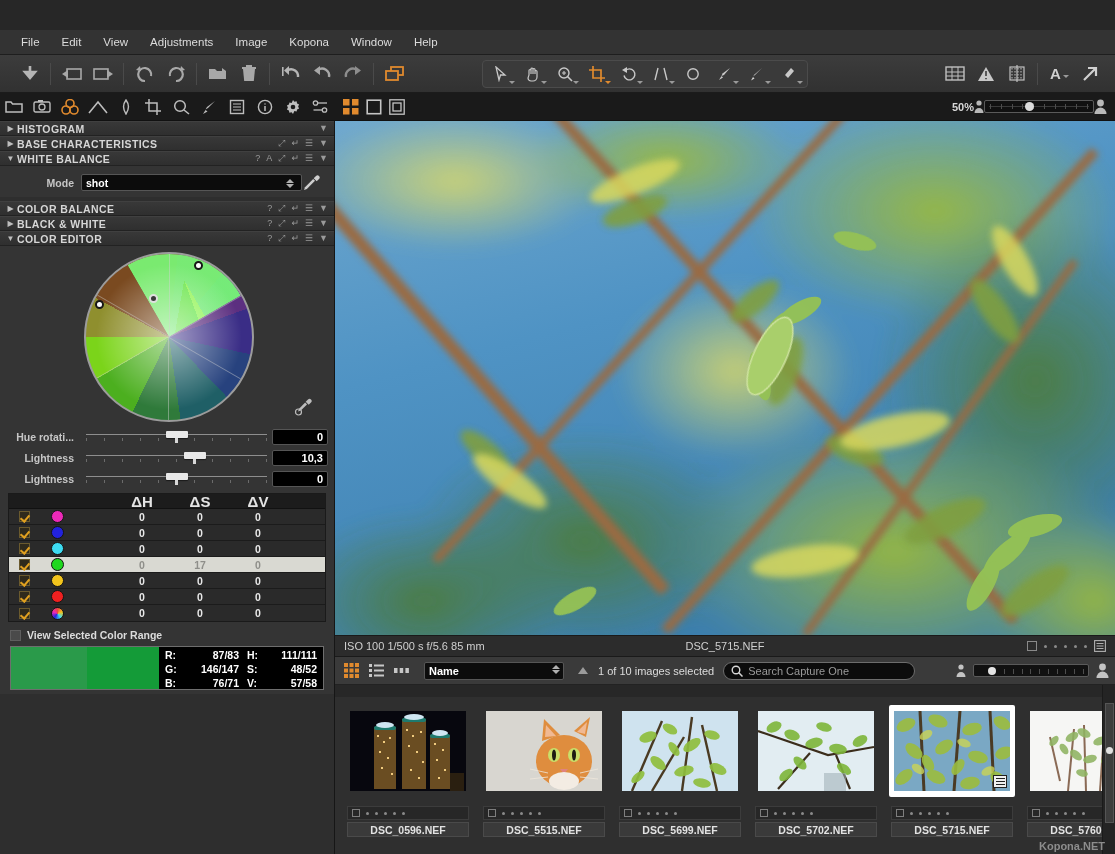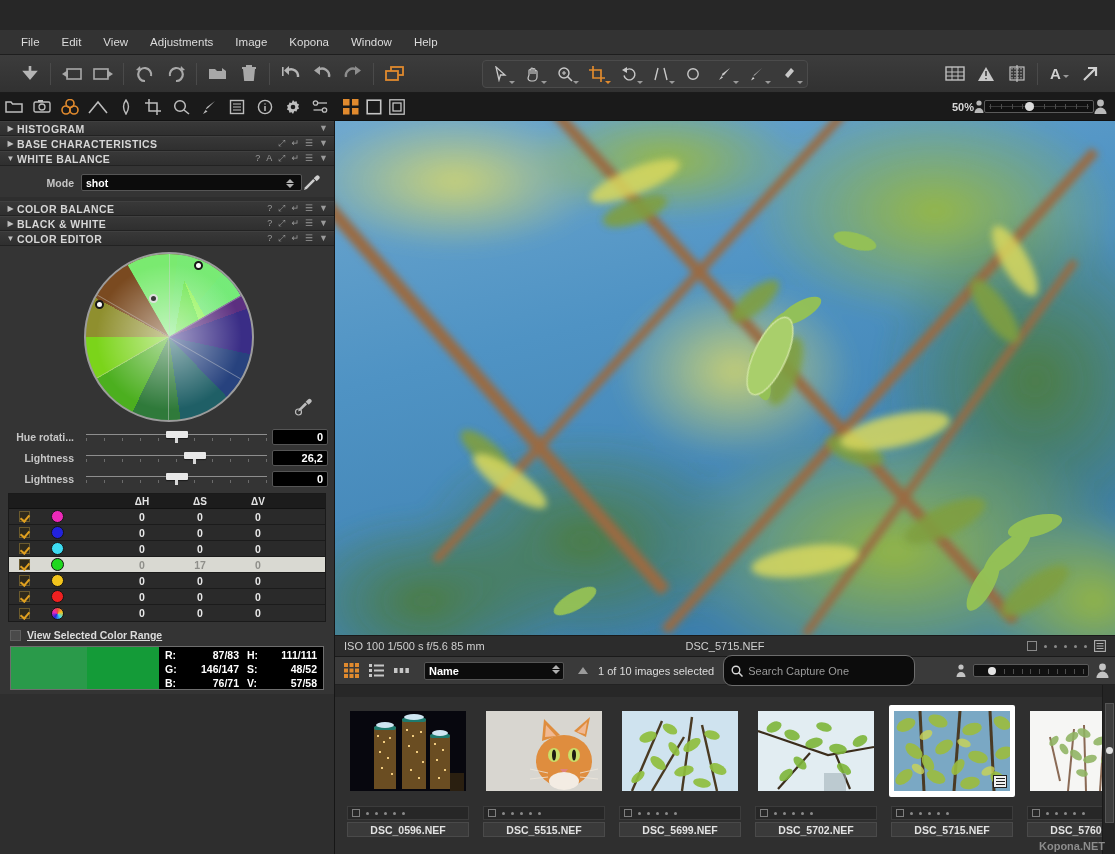--- a/index.html
+++ b/index.html
@@ -745,7 +745,7 @@
             </div>
           <div class="knob" style="left:60%"></div>
         </div>
-        <div class="valbox">26,2</div>
+        <div class="valbox">10,3</div>
       </div>
       <div class="row">
         <div class="lbl">Lightness</div>

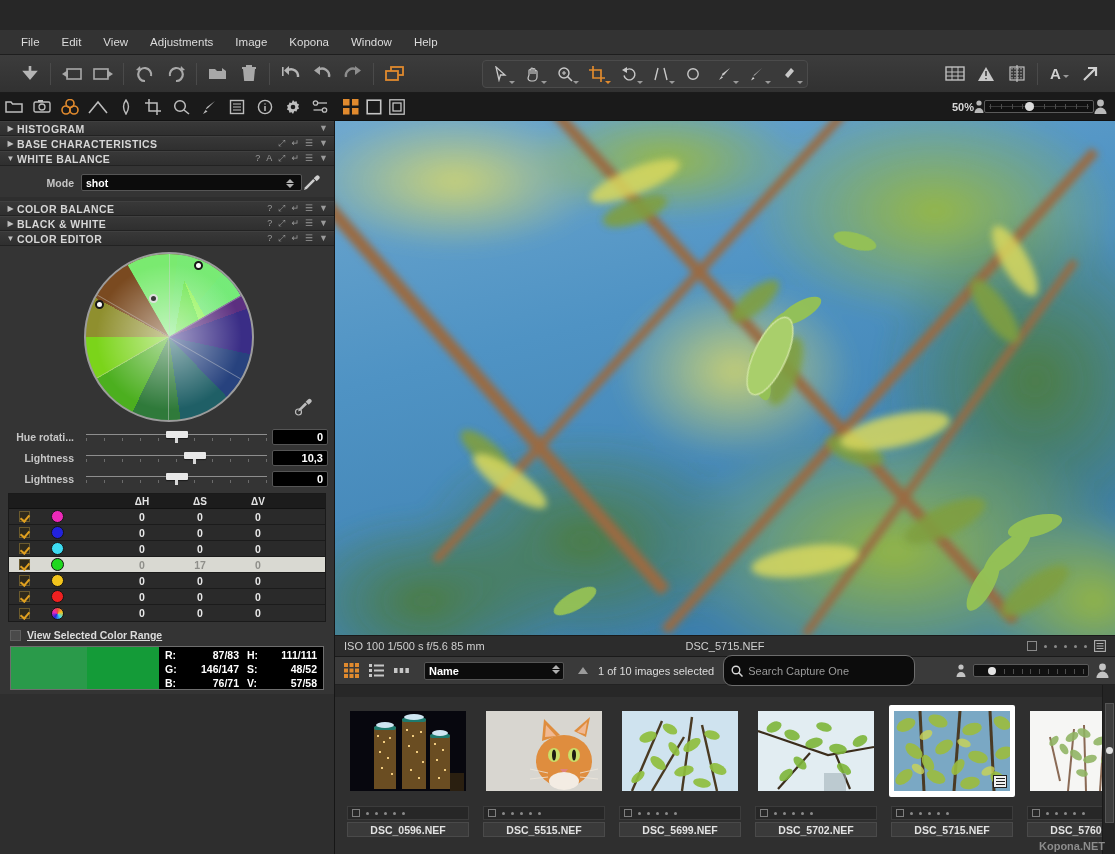--- a/index.html
+++ b/index.html
@@ -173,7 +173,7 @@
   .ctable{margin:4px 8px 0 8px;border:1px solid #1a1a1a;background:#242424;}
   .chead{display:flex;height:15px;background:#1c1c1c;border-bottom:1px solid #111;align-items:center;}
   .chead .c1{width:30px;} .chead .c2{width:36px;} .chead .c3{width:38px;}
-  .chead .cv{width:58px;text-align:center;color:#e4e4e4;font-size:10px;font-weight:bold;}
+  .chead .cv{width:58px;text-align:center;color:#e4e4e4;font-size:15px;font-weight:bold;}
   .crow{display:flex;height:16px;align-items:center;border-bottom:1px solid #1b1b1b;background:#2a2a2a;}
   .crow.sel{background:#d9d9d2;}
   .crow .c1{width:30px;display:flex;justify-content:center;}

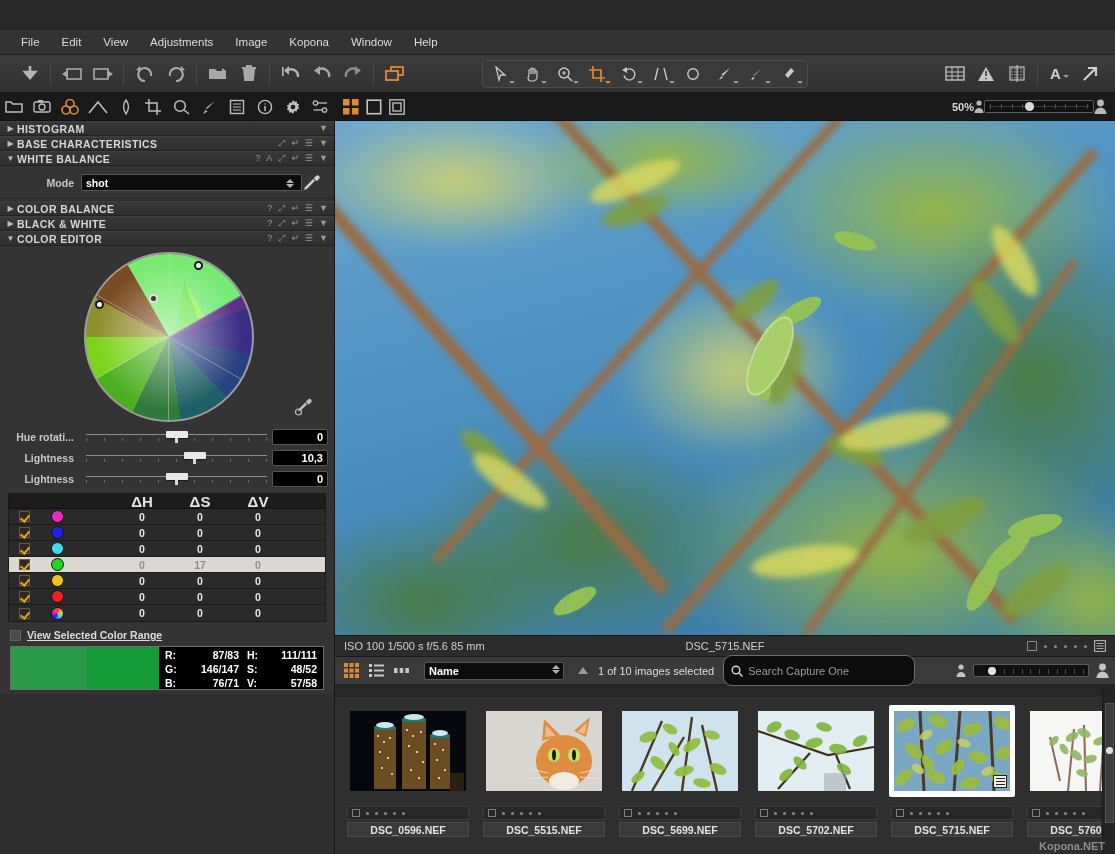--- a/index.html
+++ b/index.html
@@ -188,7 +188,7 @@
 
   .vsel{display:flex;align-items:center;gap:6px;padding:7px 10px 5px 10px;}
   .vsel .box{width:11px;height:11px;background:#4a4a4a;border:1px solid #5e5e5e;}
-  .vsel .t{color:#dcdcdc;font-size:10.5px;font-weight:bold;text-decoration:underline;}
+  .vsel .t{color:#dcdcdc;font-size:10.5px;font-weight:bold;}
 
   .swatchbar{
     margin:0 10px;height:44px;border:1px solid #6e6e6e;display:flex;background:#000;

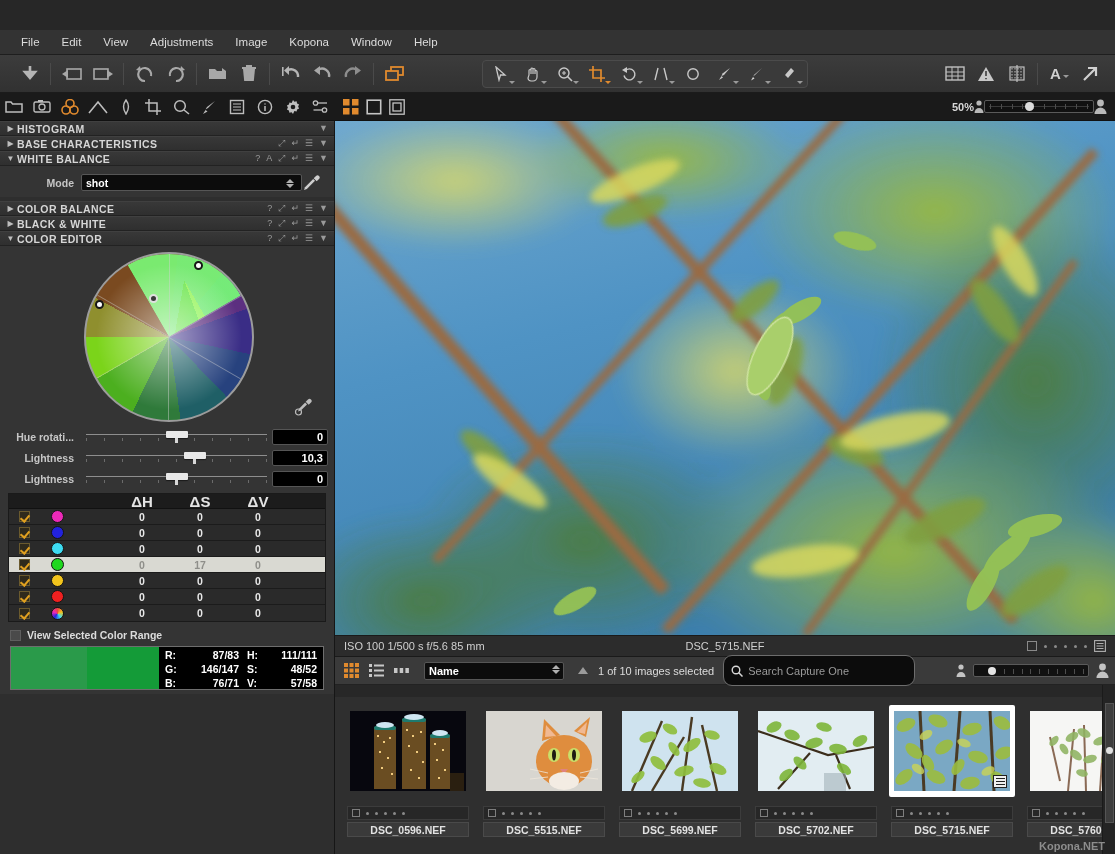--- a/index.html
+++ b/index.html
@@ -231,7 +231,7 @@
     border-bottom:7px solid #9b9b9b;}
   .selcount{color:#dcdcdc;font-size:11px;margin-left:10px;}
   .searchbox{
-    width:192px;height:31px;margin-left:9px;background:#0c0c0c;border:1px solid #6d6d6d;border-radius:9px;
+    width:192px;height:18px;margin-left:9px;background:#0c0c0c;border:1px solid #6d6d6d;border-radius:9px;
     display:flex;align-items:center;padding:8px 7px;gap:5px;
   }
   .searchbox .ph{color:#9a9a9a;font-size:11px;}

